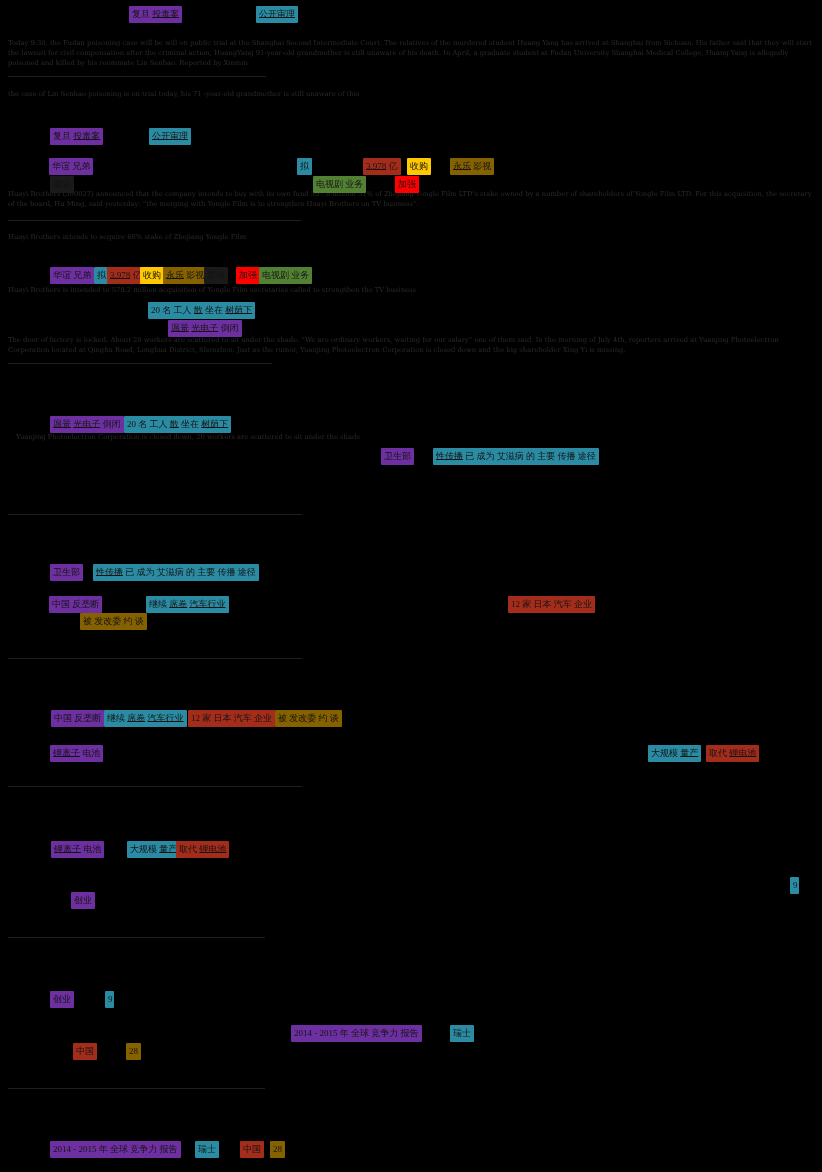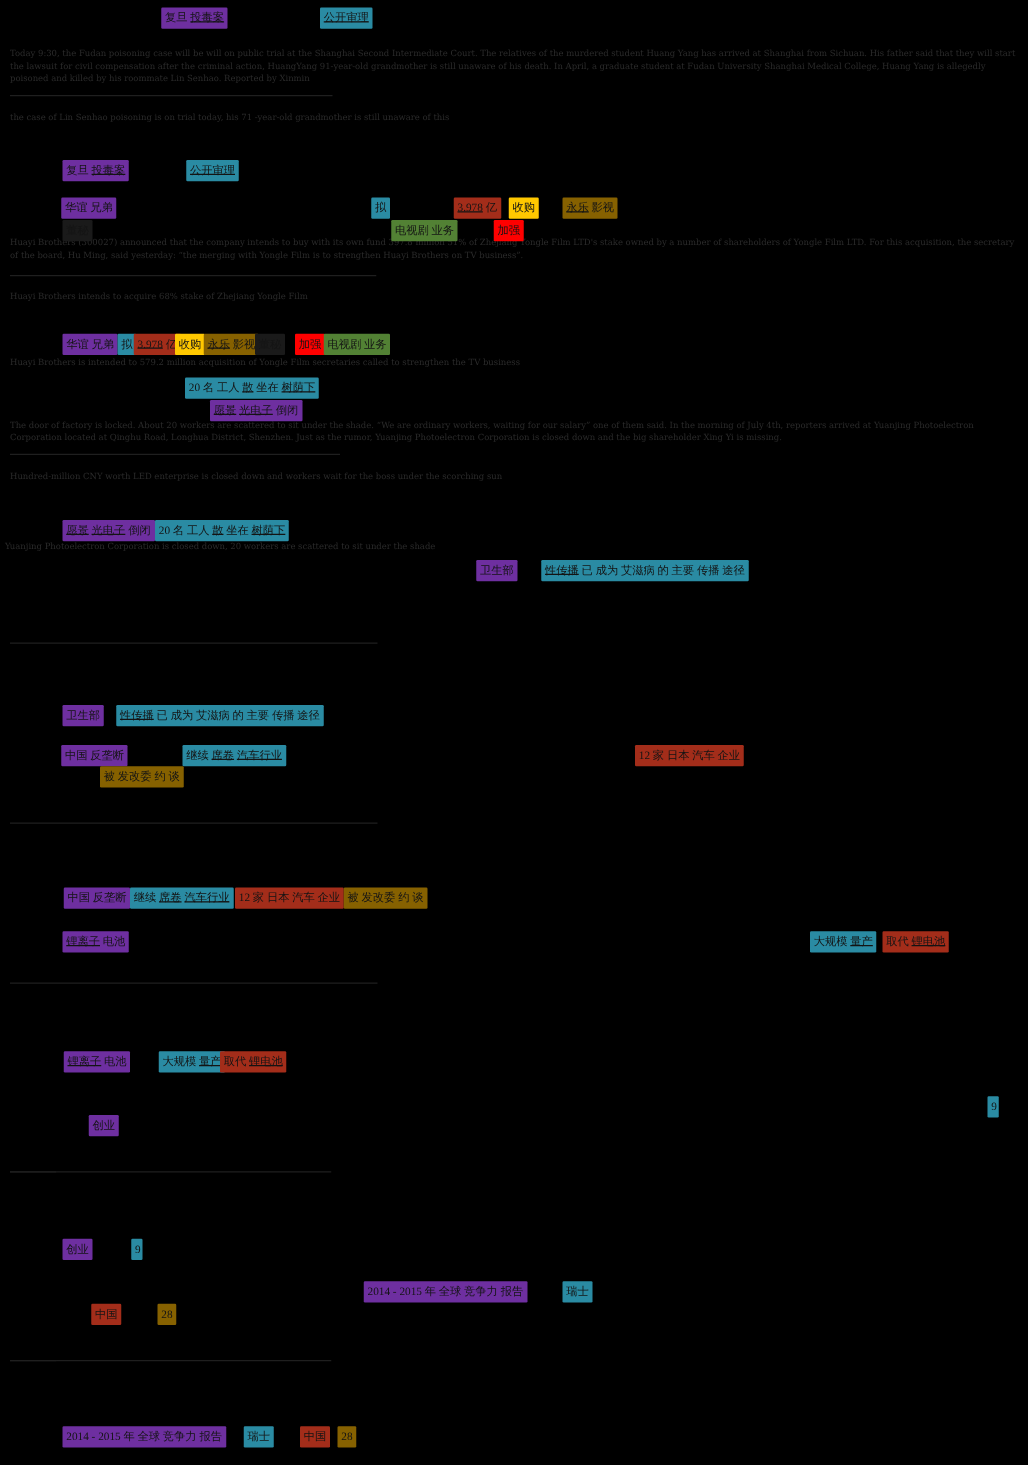--- a/index.html
+++ b/index.html
@@ -34,7 +34,6 @@
     <div class="para" style="top: 233px; left: 8px; width: 806px; color: rgb(43, 43, 43);">Huayi Brothers  intends to acquire 68% stake of  Zhejiang Yongle Film</div>
     <div class="para" style="top: 286px; left: 8px; width: 806px; color: rgb(43, 43, 43);">Huayi Brothers is intended to 579.2 million acquisition of Yongle Film secretaries called to strengthen the TV business</div>
     <div class="para" style="top: 336px; left: 8px; width: 806px; color: rgb(43, 43, 43);">The door of factory is locked.  About 20 workers are scattered to sit under the shade. “We are ordinary workers, waiting for our salary” one of them said. In the morning of July 4th, reporters arrived at Yuanjing Photoelectron Corporation located at Qinghu Road, Longhua District, Shenzhen. Just as the rumor, Yuanjing Photoelectron Corporation is closed down and the big shareholder Xing Yi is missing.</div>
-    <div class="para" style="top: 377px; left: 8px; width: 806px; color: rgb(43, 43, 43);">Hundred-million CNY worth LED enterprise is closed down and workers wait for the boss under the scorching sun</div>
     <div class="para" style="top: 433px; left: 4px; width: 806px; color: rgb(43, 43, 43);">Yuanjing Photoelectron  Corporation is closed down, 20 workers are scattered to sit under the shade</div>
     <span class="tag" style="top: 6px; left: 129px; background: rgb(110, 47, 160); color: rgb(20, 20, 20);"><span>复旦</span> <u>投毒案</u></span>
     <span class="tag" style="top: 6px; left: 256px; background: rgb(42, 139, 163); color: rgb(20, 20, 20);"><u>公开审理</u></span>

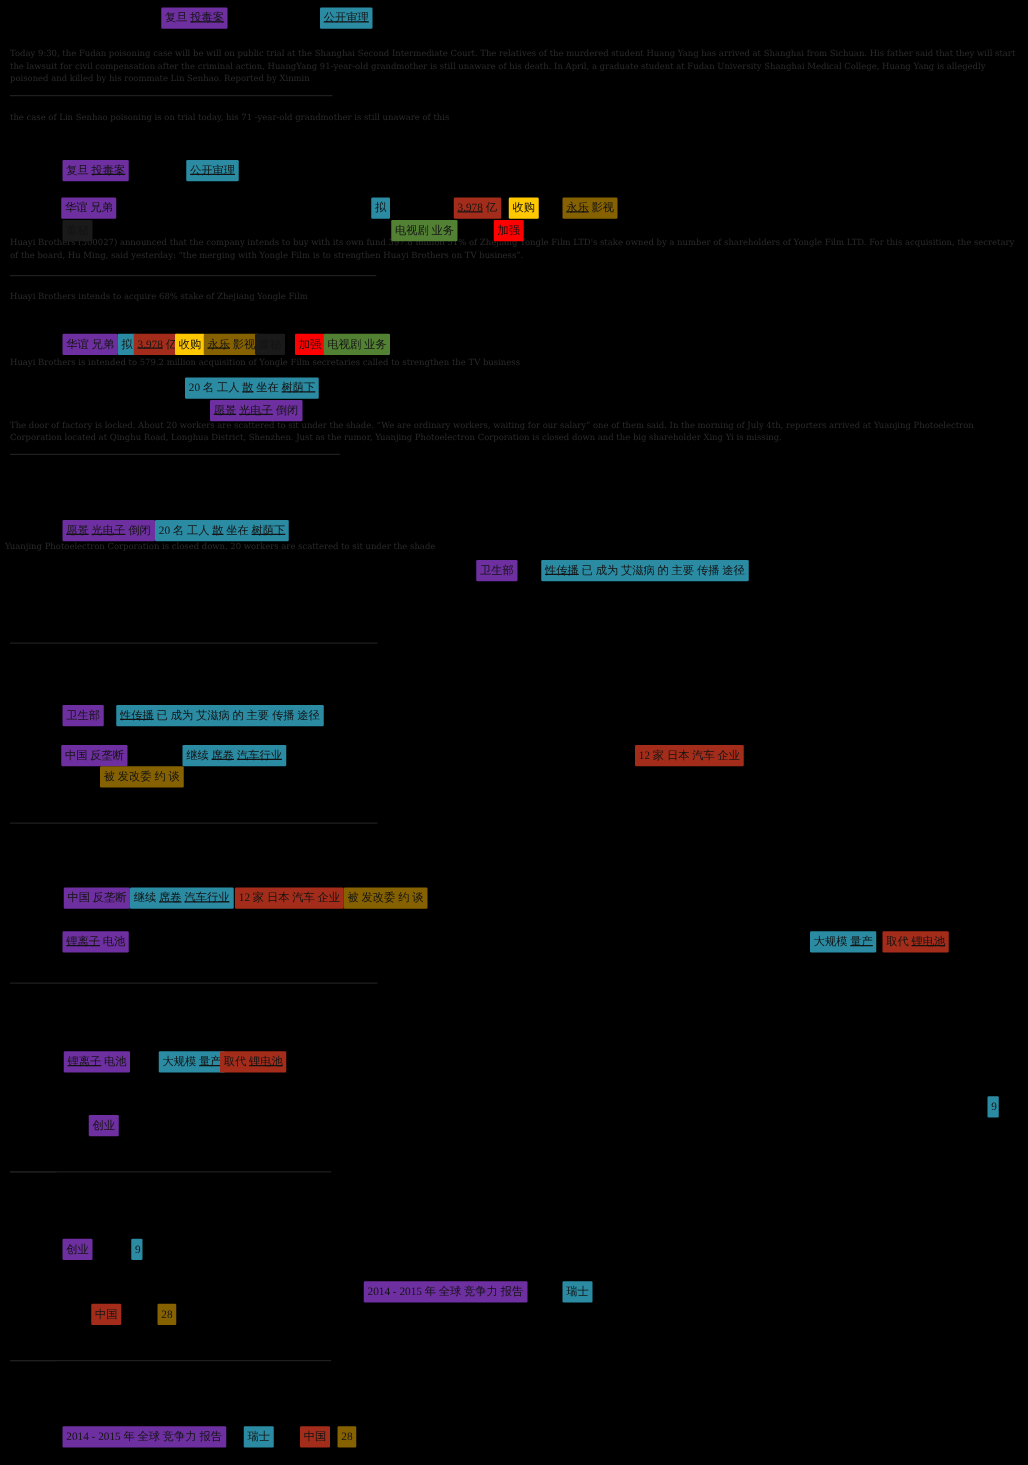--- a/index.html
+++ b/index.html
@@ -34,7 +34,7 @@
     <div class="para" style="top: 233px; left: 8px; width: 806px; color: rgb(43, 43, 43);">Huayi Brothers  intends to acquire 68% stake of  Zhejiang Yongle Film</div>
     <div class="para" style="top: 286px; left: 8px; width: 806px; color: rgb(43, 43, 43);">Huayi Brothers is intended to 579.2 million acquisition of Yongle Film secretaries called to strengthen the TV business</div>
     <div class="para" style="top: 336px; left: 8px; width: 806px; color: rgb(43, 43, 43);">The door of factory is locked.  About 20 workers are scattered to sit under the shade. “We are ordinary workers, waiting for our salary” one of them said. In the morning of July 4th, reporters arrived at Yuanjing Photoelectron Corporation located at Qinghu Road, Longhua District, Shenzhen. Just as the rumor, Yuanjing Photoelectron Corporation is closed down and the big shareholder Xing Yi is missing.</div>
-    <div class="para" style="top: 433px; left: 4px; width: 806px; color: rgb(43, 43, 43);">Yuanjing Photoelectron  Corporation is closed down, 20 workers are scattered to sit under the shade</div>
+    <div class="para" style="top: 433px; left: 16px; width: 806px; color: rgb(43, 43, 43);">Yuanjing Photoelectron  Corporation is closed down, 20 workers are scattered to sit under the shade</div>
     <span class="tag" style="top: 6px; left: 129px; background: rgb(110, 47, 160); color: rgb(20, 20, 20);"><span>复旦</span> <u>投毒案</u></span>
     <span class="tag" style="top: 6px; left: 256px; background: rgb(42, 139, 163); color: rgb(20, 20, 20);"><u>公开审理</u></span>
     <span class="tag" style="top: 128px; left: 50px; background: rgb(110, 47, 160); color: rgb(20, 20, 20);"><span>复旦</span> <u>投毒案</u></span>

